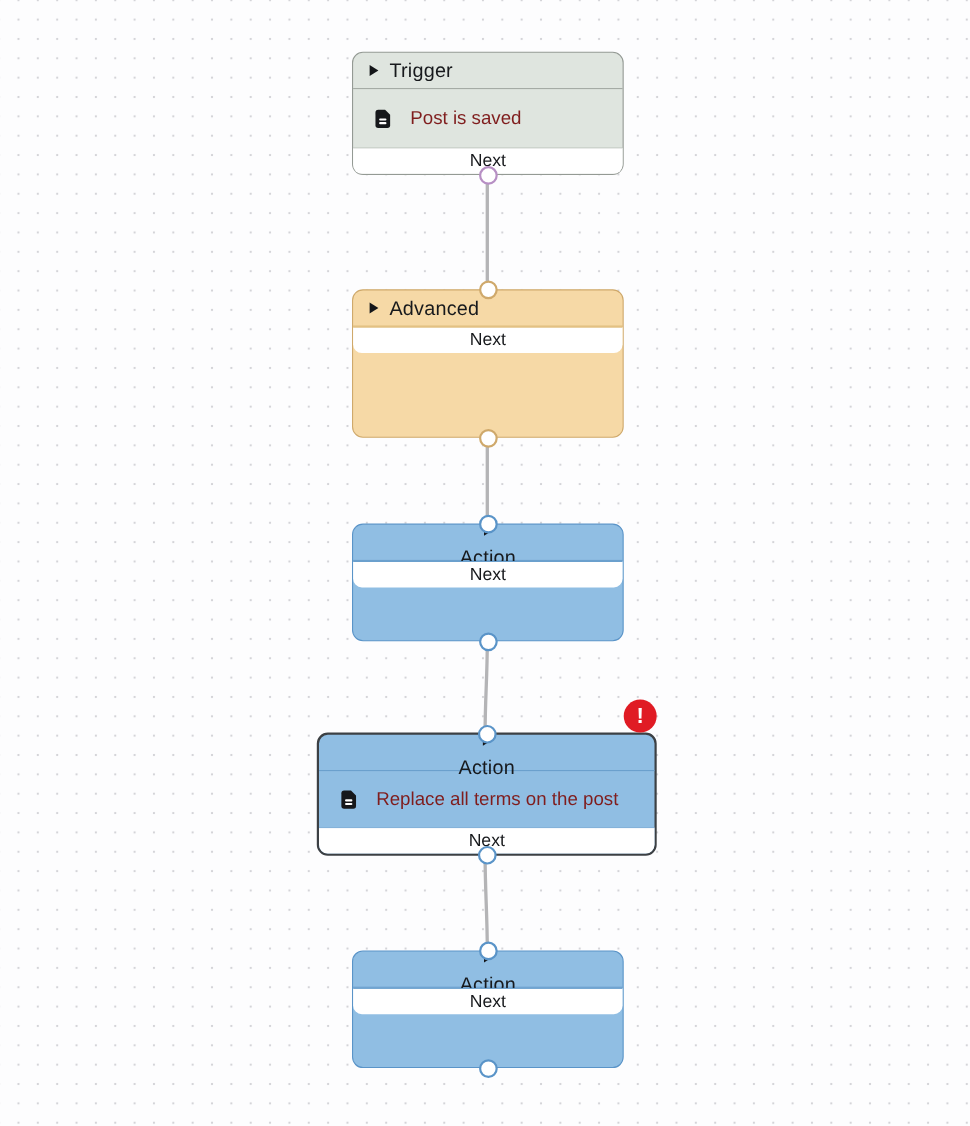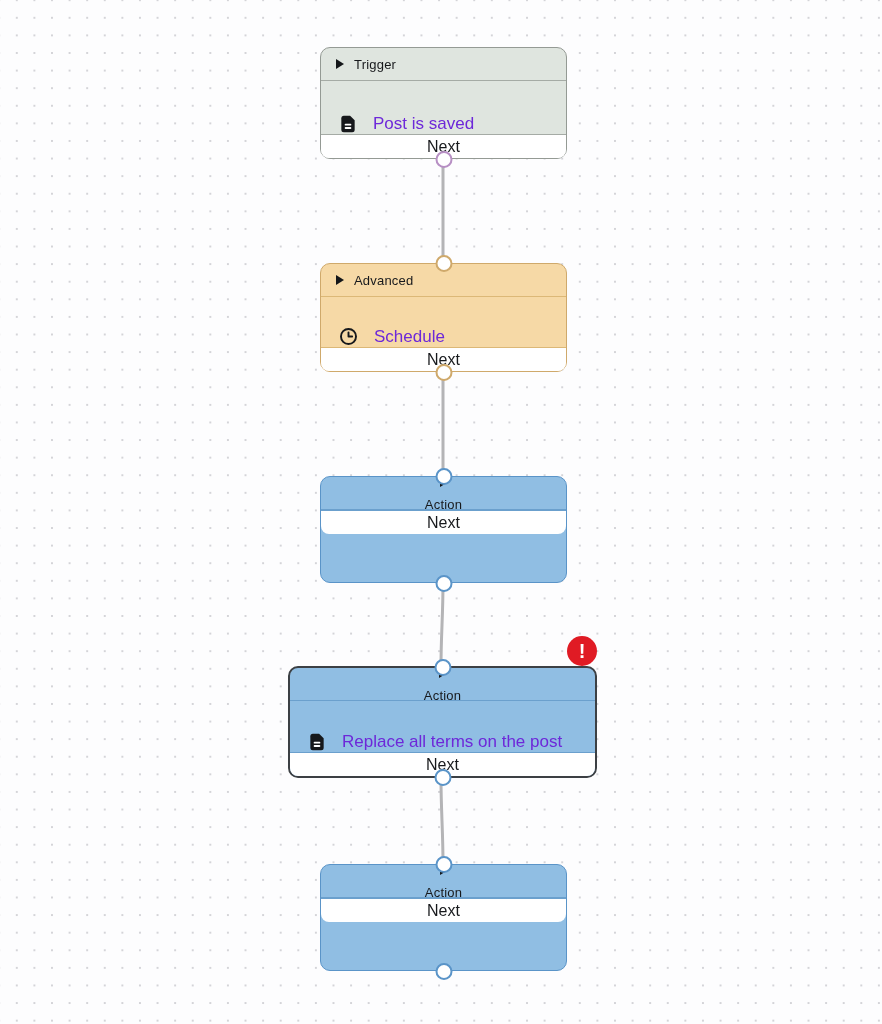--- a/index.html
+++ b/index.html
@@ -30,7 +30,7 @@
     height:33px; flex:0 0 33px;
     display:flex; align-items:center;
     padding:0 15px; gap:10px;
-    font-size:13px; letter-spacing:.2px;
+    font-size:18px; letter-spacing:.2px;
     color:#17191c;
     border-bottom:1px solid;
   }

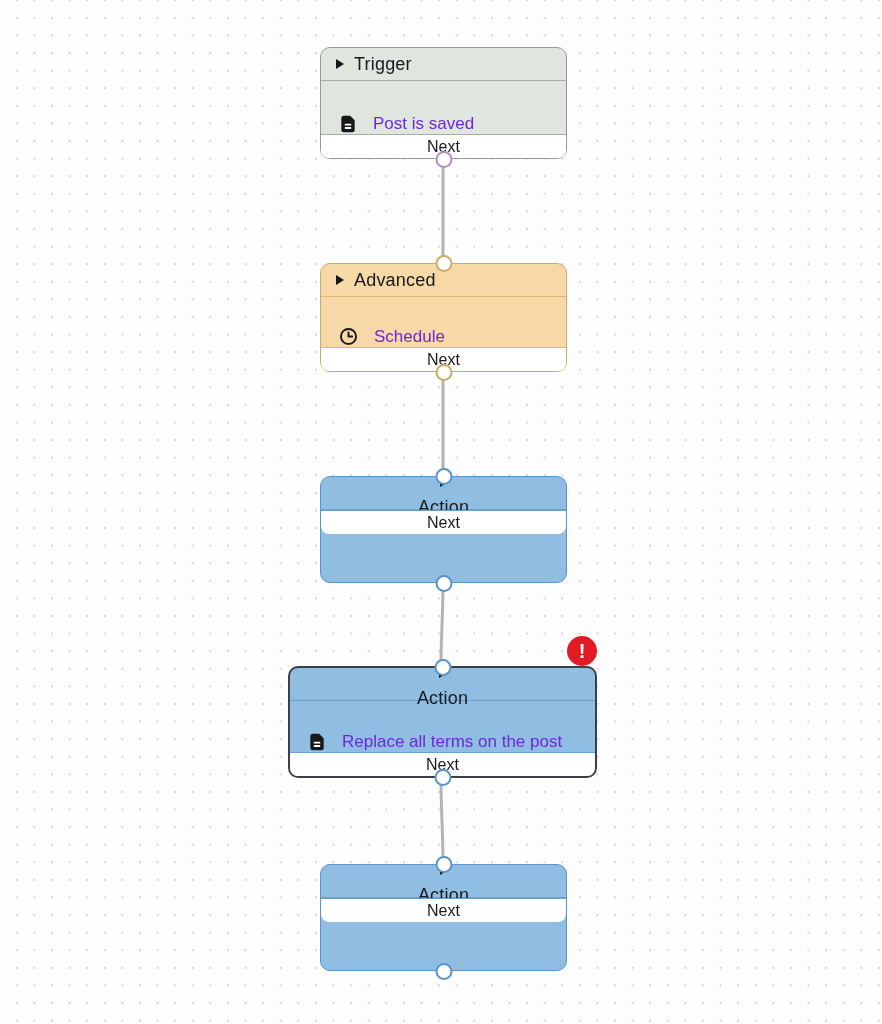--- a/index.html
+++ b/index.html
@@ -42,9 +42,9 @@
   }
   .bd {
     flex:1 1 auto;
-    display:flex; align-items:flex-end;
+    display:flex; align-items:center;
     padding:0 17px; gap:15px;
-    font-size:17px; color:#6d28d9;
+    font-size:17px; color:#7f1d1d;
   }
   .bd .ic { display:flex; align-items:center; }
   .ft {

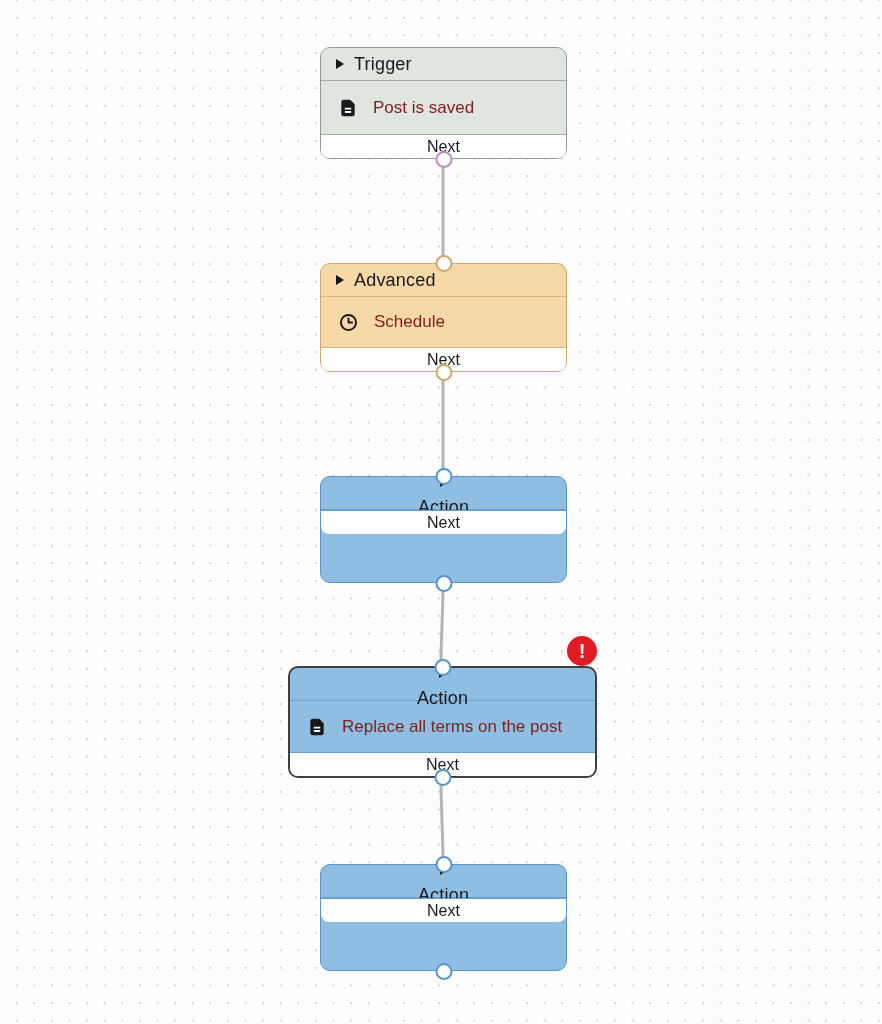--- a/index.html
+++ b/index.html
@@ -67,7 +67,7 @@
 
   
   .n1 { left:320px; top:47px;  width:247px; height:112px; }
-  .n2 { left:320px; top:263px; width:247px; height:109px; }
+  .n2 { left:320px; top:263px; width:247px; height:135px; }
   .n3 { left:320px; top:476px; width:247px; height:107px; }
   .n4 { left:288px; top:666px; width:309px; height:112px; }
   .n5 { left:320px; top:864px; width:247px; height:107px; }

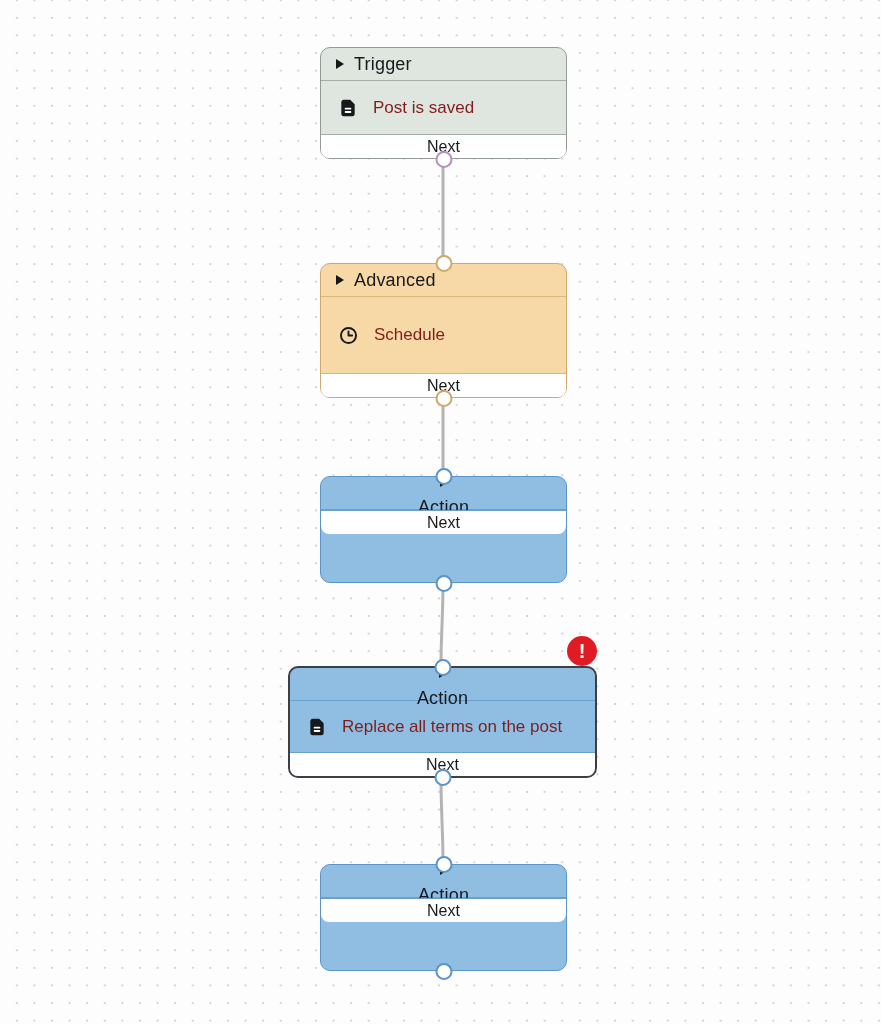--- a/index.html
+++ b/index.html
@@ -134,15 +134,6 @@
       <span class="tri"></span>
       <span>Advanced</span>
     </div>
-    <div class="bd">
-      <span class="ic">
-        <svg width="21" height="21" viewBox="0 0 24 24">
-            <circle cx="12" cy="12" r="8.6" fill="none" stroke="#16181b" stroke-width="2.2"></circle>
-            <path d="M12 7.4 V12 H16.2" fill="none" stroke="#16181b" stroke-width="2.2" stroke-linecap="round" stroke-linejoin="round"></path>
-          </svg>
-      </span>
-      <span>Schedule</span>
-    </div>
     <div class="ft">
       <span>Next</span>
     </div>

